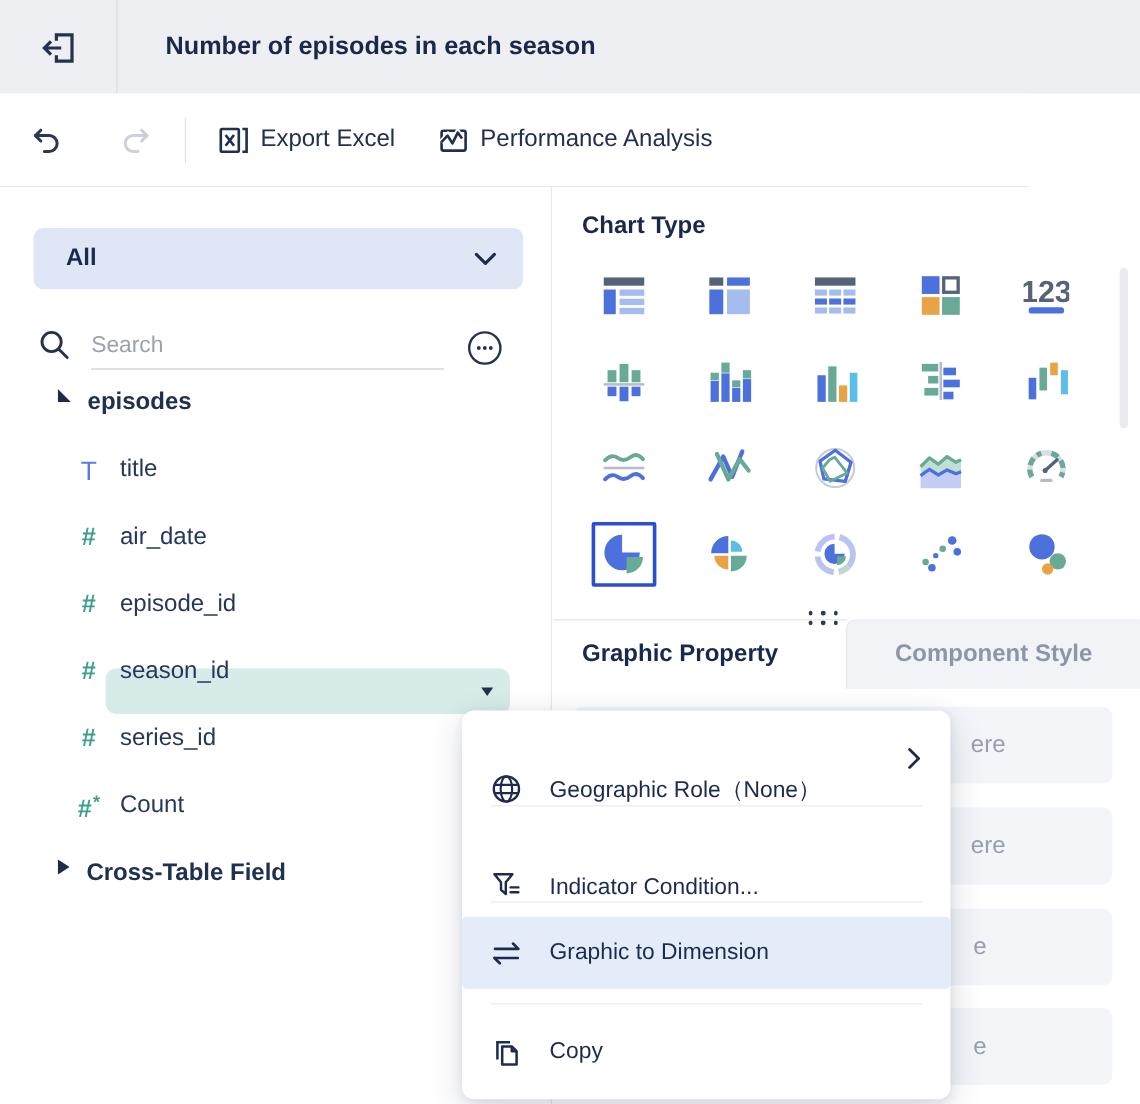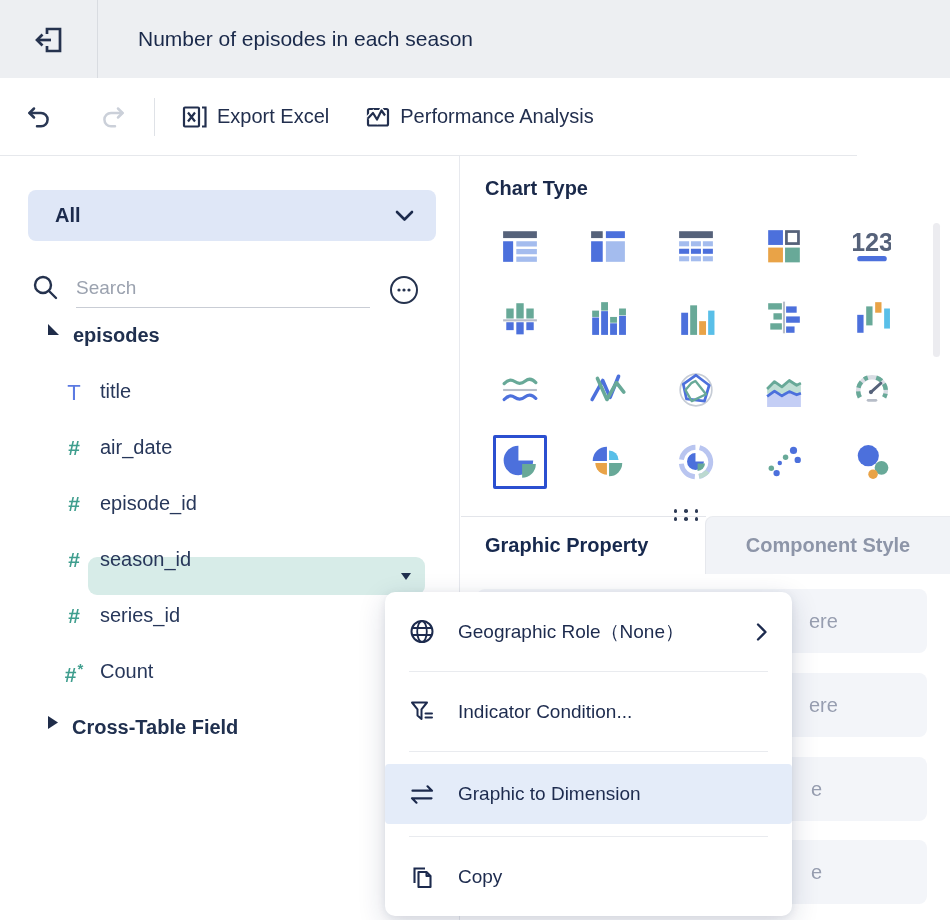--- a/index.html
+++ b/index.html
@@ -12,7 +12,7 @@
     display:flex; align-items:center; justify-content:center; cursor:pointer; }
   .topbar .v-div { position:absolute; left:97px; top:0; width:1px; height:78px; background:#d9dce1; }
   .topbar .title { position:absolute; left:138px; top:0; height:78px; display:flex; align-items:center;
-    font-size:21px; font-weight:normal; color:#1a294a; }
+    font-size:21px; font-weight:bold; color:#1a294a; }
 
   
   .toolbar { position:absolute; left:0; top:78px; width:857px; height:78px; background:#fff;

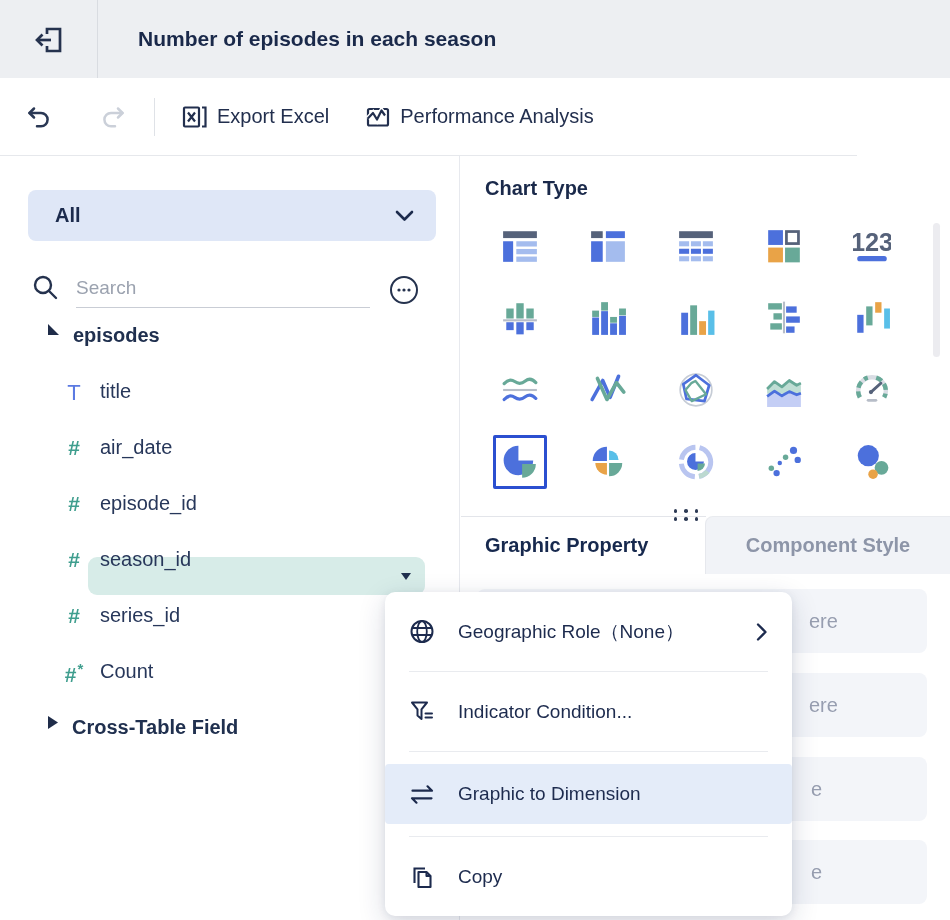--- a/index.html
+++ b/index.html
@@ -85,7 +85,7 @@
   .mi .mi-icon { width:26px; display:flex; justify-content:center; }
   .mi .mi-lbl { font-size:19px; color:#1d2b4e; margin-left:23px; position:relative; z-index:1; }
   .mi .mi-arrow { position:absolute; right:24px; top:50%; transform:translateY(-50%); }
-  .mi-h79 { height:79px; } .mi-h84 { height:84px; } .mi-h80 { height:80px; }
+  .mi-h79 { height:79px;align-items:flex-end; } .mi-h84 { height:84px; } .mi-h80 { height:80px; }
   .mdiv { height:1px; background:#e9ebef; margin:0 24px; }
   .mi-highlight { position:absolute; left:0; right:0; top:12px; height:60px; background:#e4ecf9;
     border-radius:4px; }

